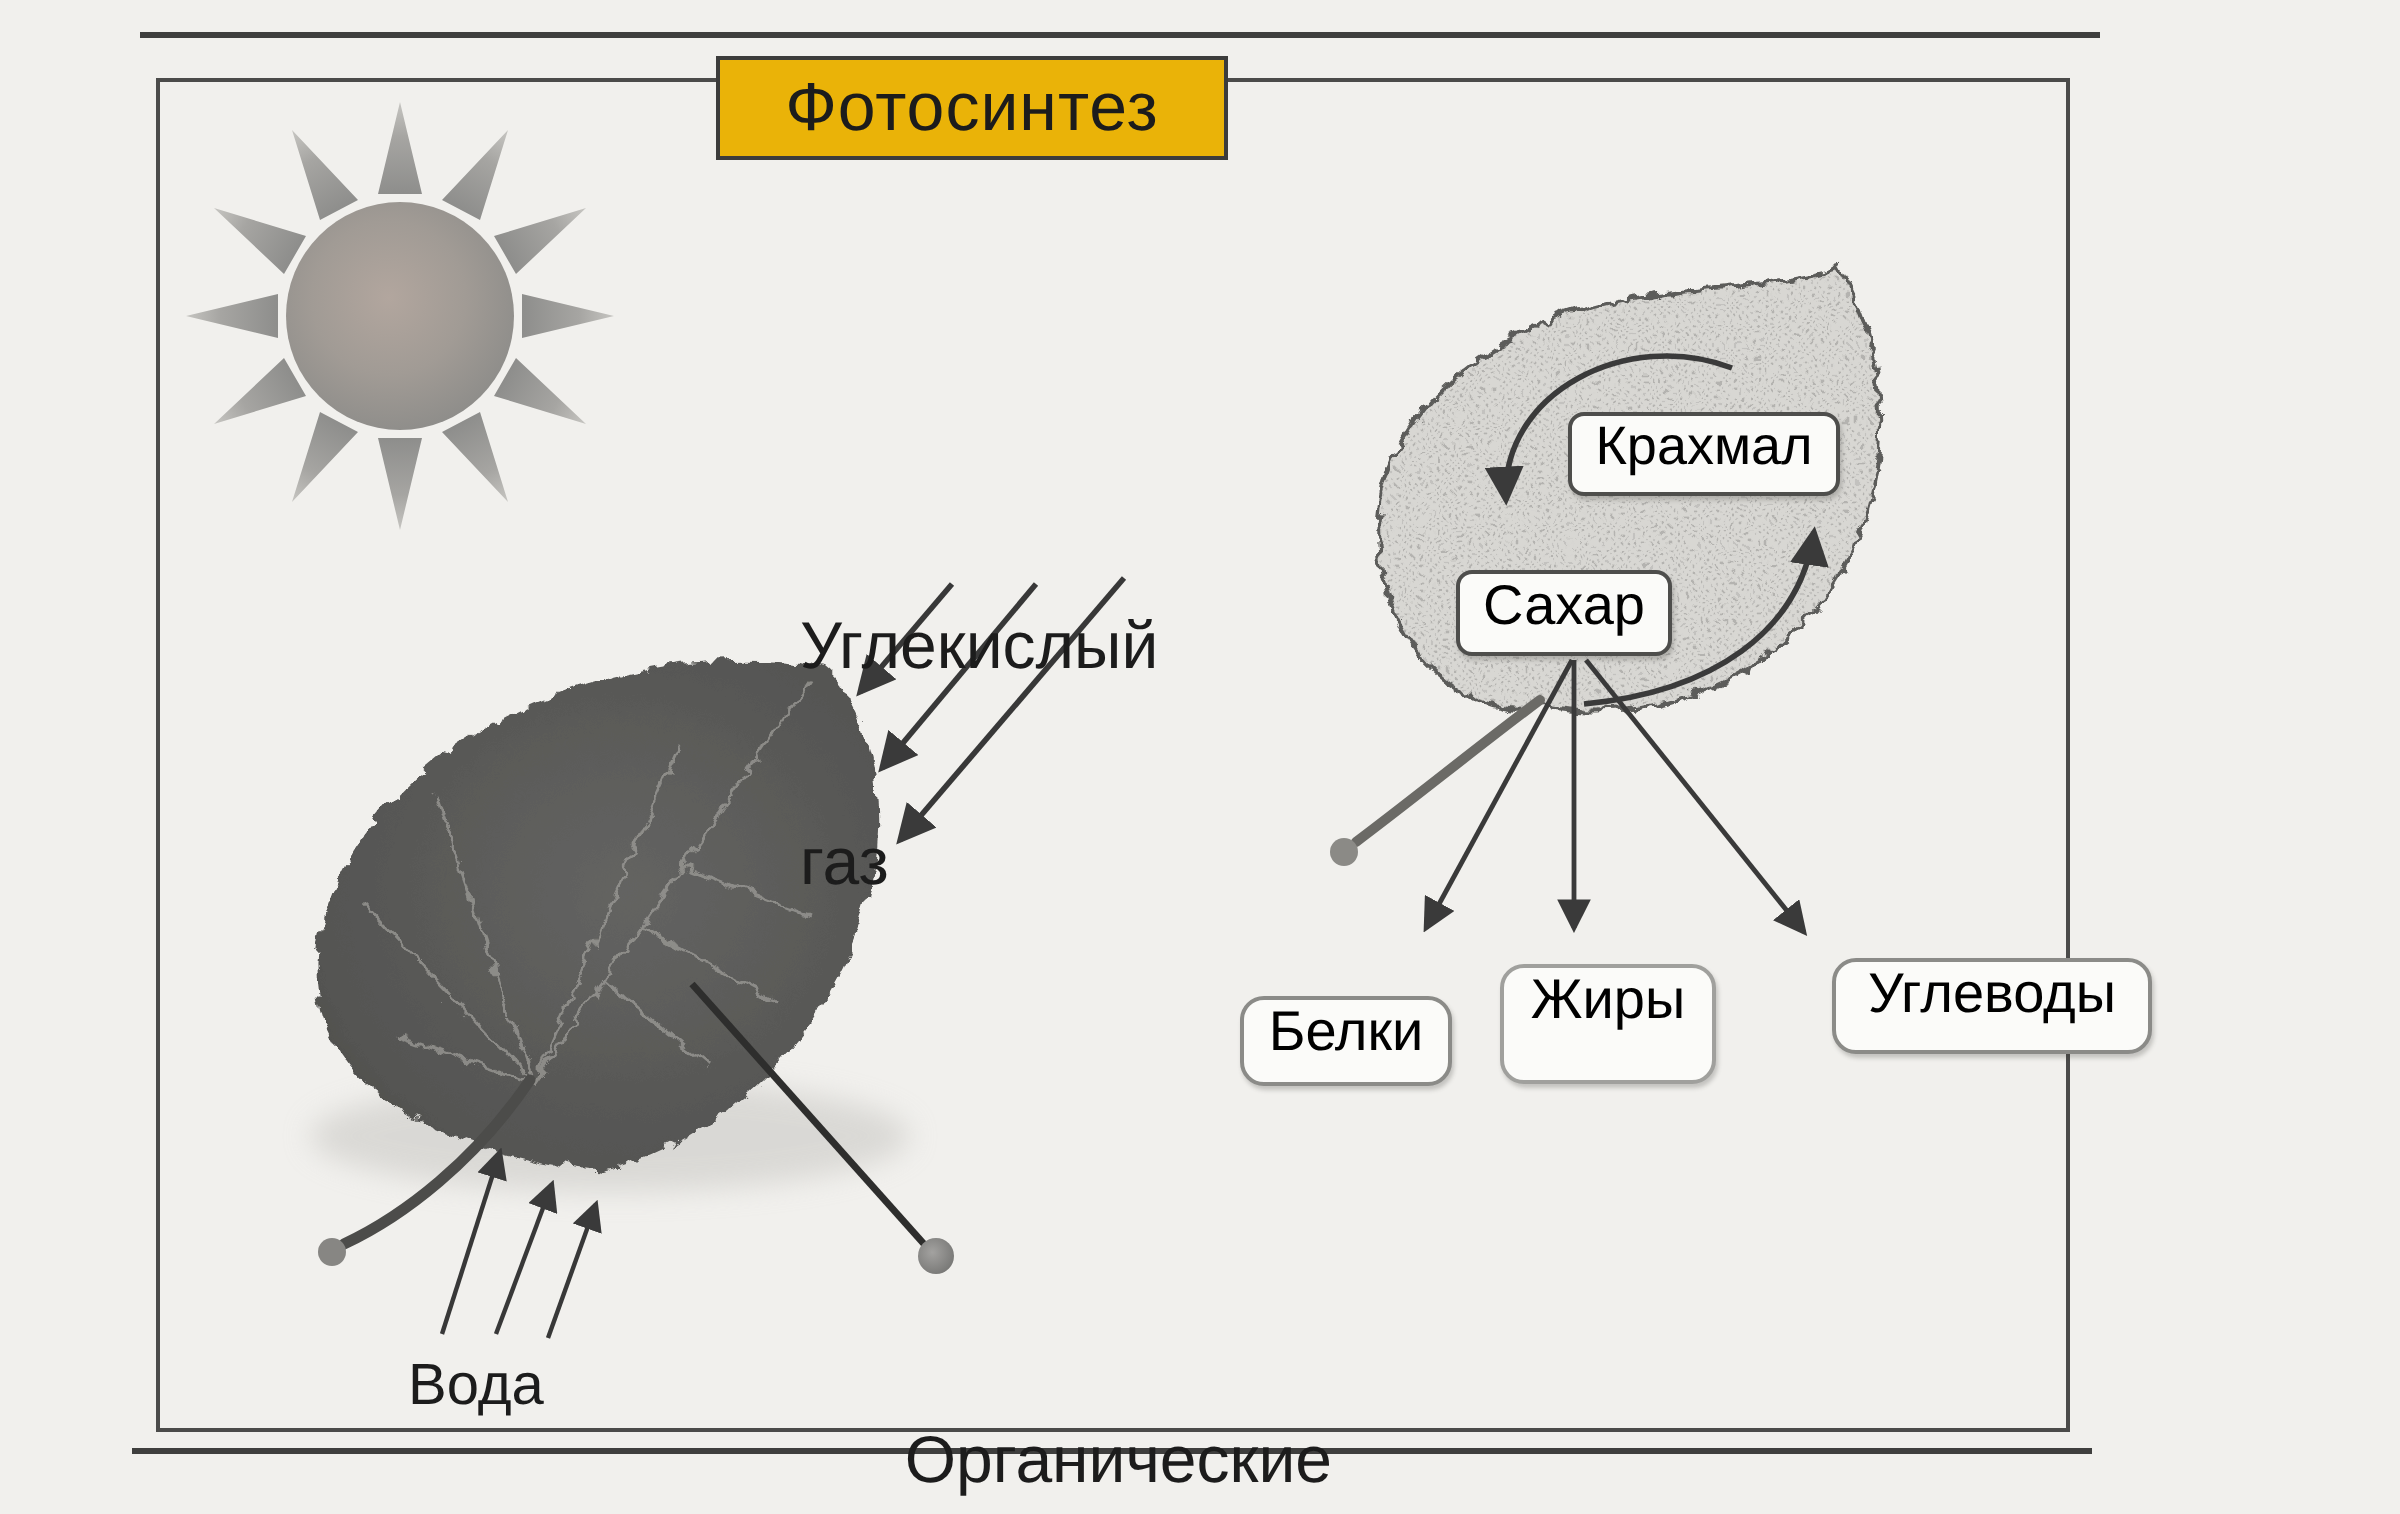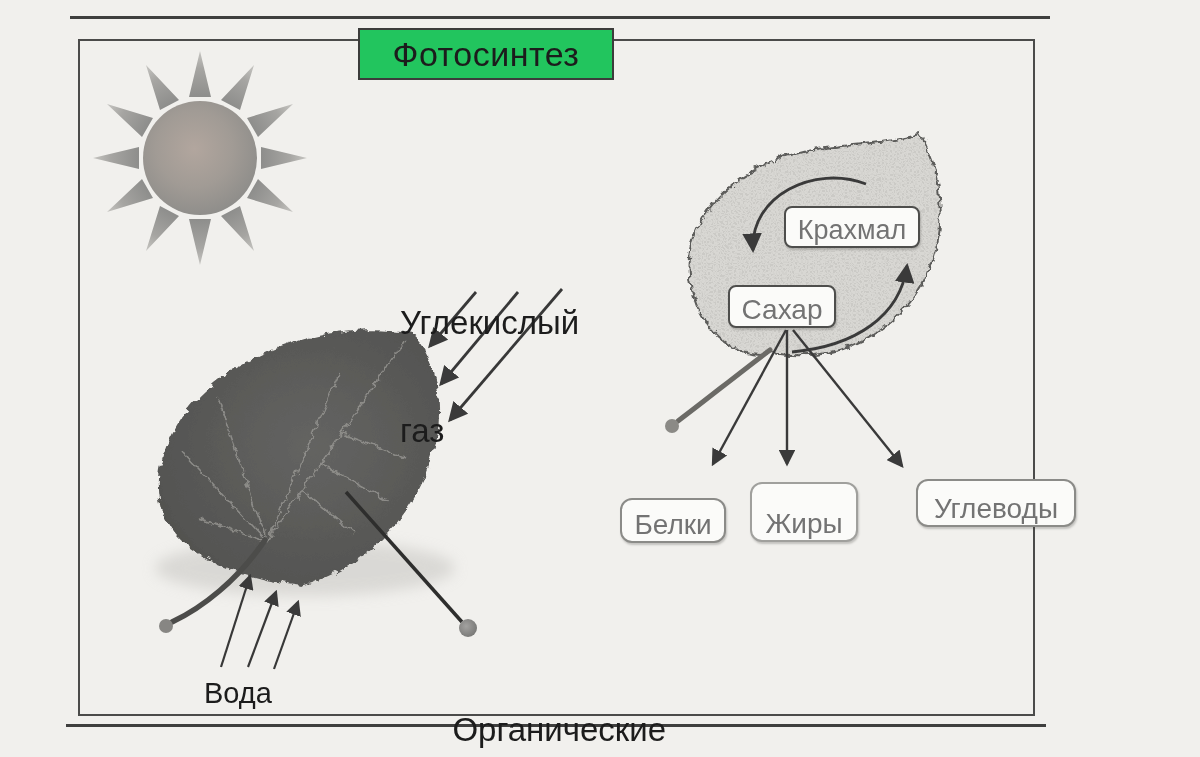--- a/index.html
+++ b/index.html
@@ -19,7 +19,7 @@
   .diagram-svg{position:absolute;left:0;top:0;}
   .title-box{
     position:absolute;left:358px;top:28px;width:256px;height:52px;
-    background:#22c55e;border:2px solid #3c3c3b;box-sizing:border-box;
+    background:#eab308;border:2px solid #3c3c3b;box-sizing:border-box;
     display:flex;align-items:center;justify-content:center;
     font-size:34px;letter-spacing:.5px;
   }

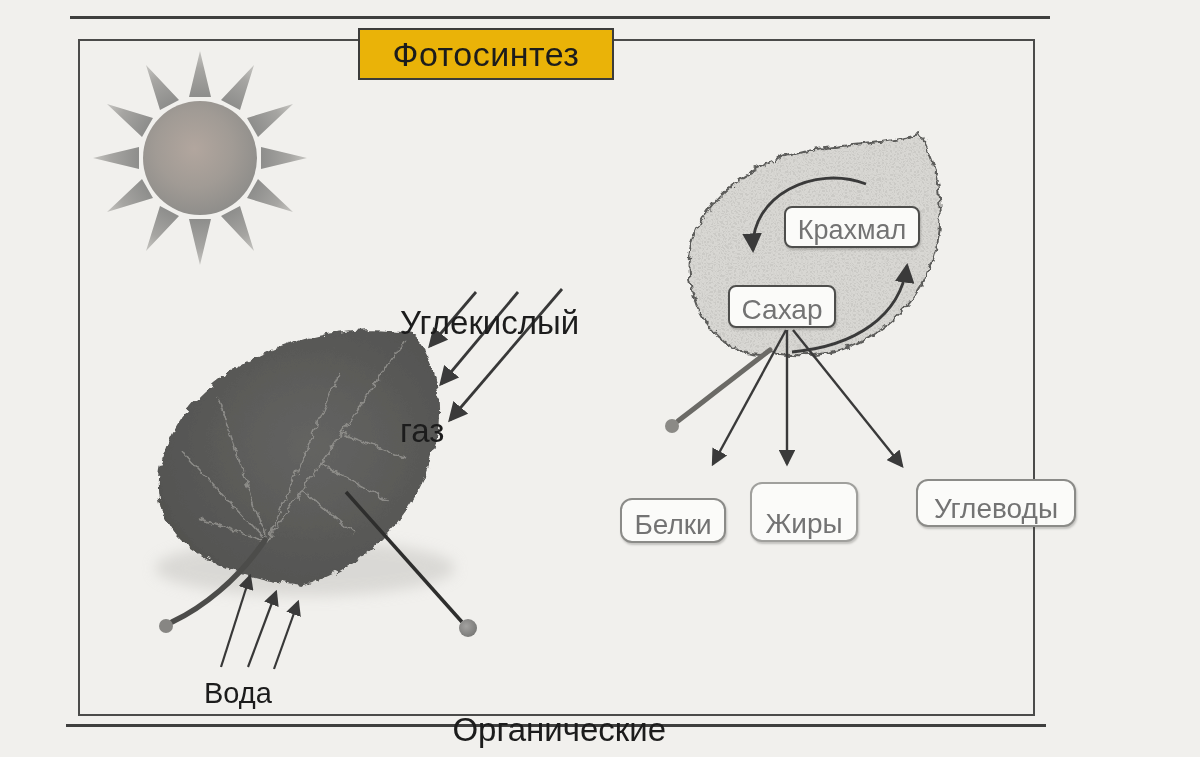--- a/index.html
+++ b/index.html
@@ -29,8 +29,8 @@
   .lbl.organic{left:420px;top:640px;width:246px;text-align:right;}
   .node{
     position:absolute;background:#fbfbf9;box-sizing:border-box;
-    display:flex;align-items:flex-end;justify-content:center;
-    font-size:28px;color:#737373;
+    display:flex;align-items:flex-start;justify-content:center;
+    font-size:28px;color:#000000;
     box-shadow:1px 2px 2px rgba(60,60,55,.25);
   }
   .node.starch{left:784px;top:206px;width:136px;height:42px;border:2px solid #4e4e4c;border-radius:8px;font-size:27px;}

